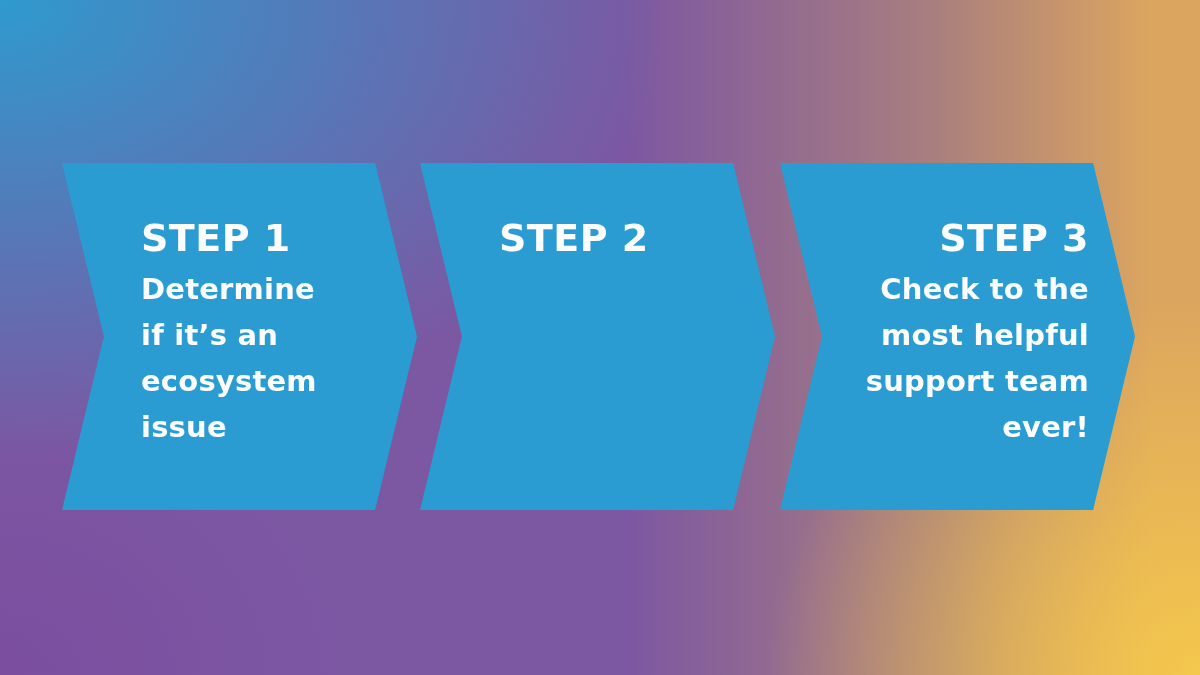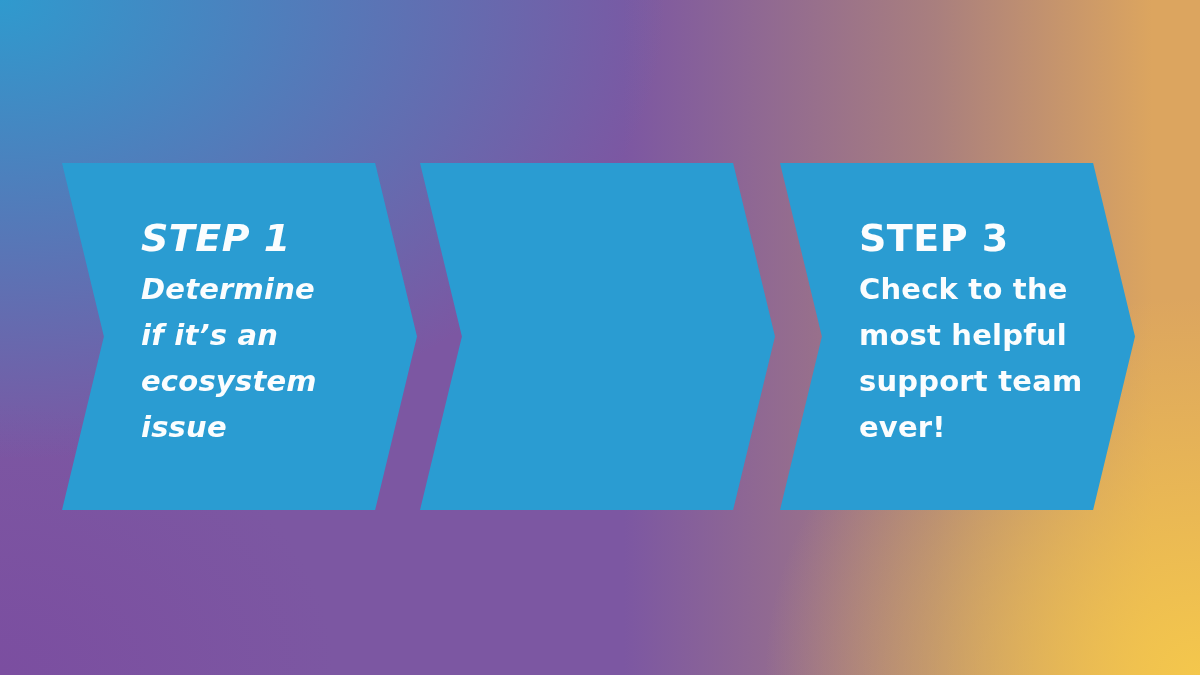--- a/index.html
+++ b/index.html
@@ -35,7 +35,7 @@
     padding: 52px 46px 0 79px;
     color: var(--text, #FBFDFE);
   }
-  .chevron-1 { left: 62px; font-style: italic; }
+  .chevron-1 { left: 62px; }
   .chevron-2 { left: 420px; }
   .chevron-3 { left: 780px; }
   .step-title {

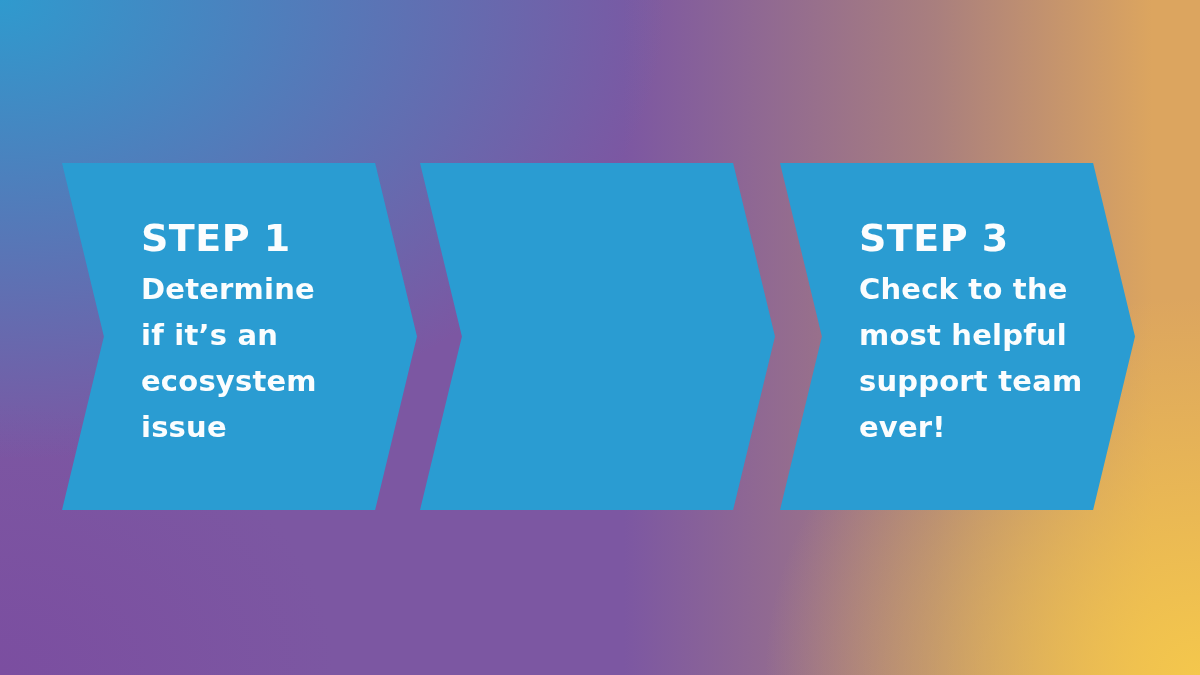--- a/index.html
+++ b/index.html
@@ -67,6 +67,7 @@
   </div>
 
   <div class="chevron chevron-2">
+    <div class="step-title">STEP 2</div>
   </div>
 
   <div class="chevron chevron-3">

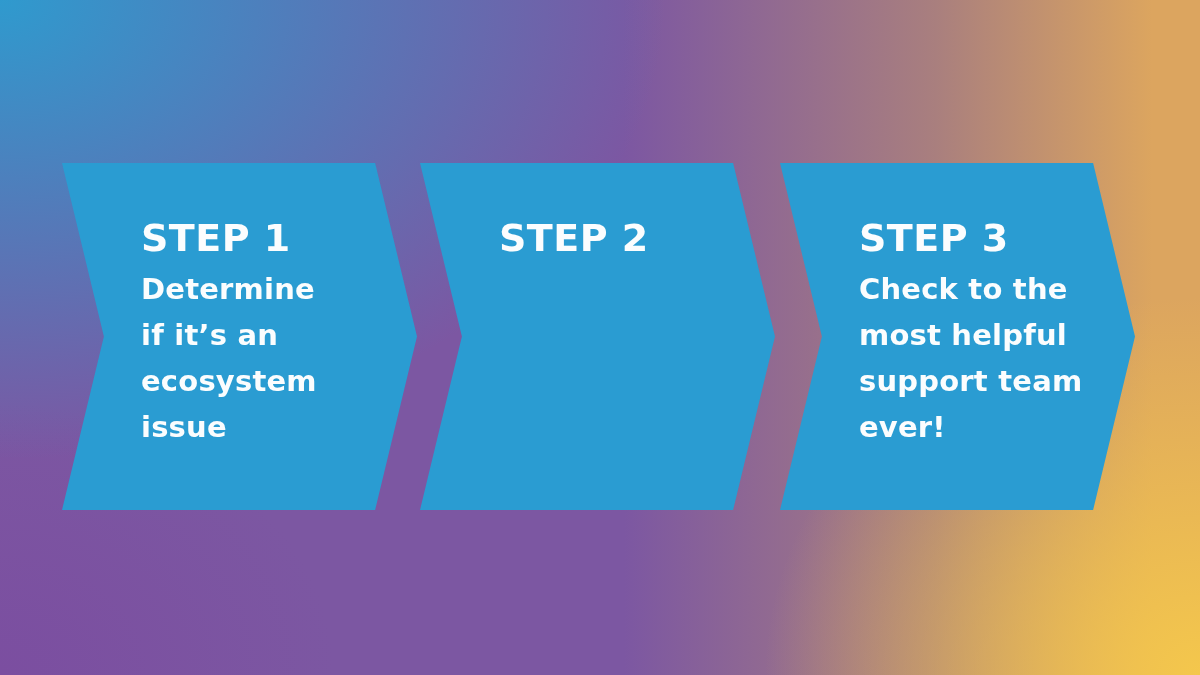--- a/index.html
+++ b/index.html
@@ -37,7 +37,7 @@
   }
   .chevron-1 { left: 62px; }
   .chevron-2 { left: 420px; }
-  .chevron-3 { left: 780px; }
+  .chevron-3 { left: 780px; text-align: right; }
   .step-title {
     font-size: 38px;
     font-weight: 700;

